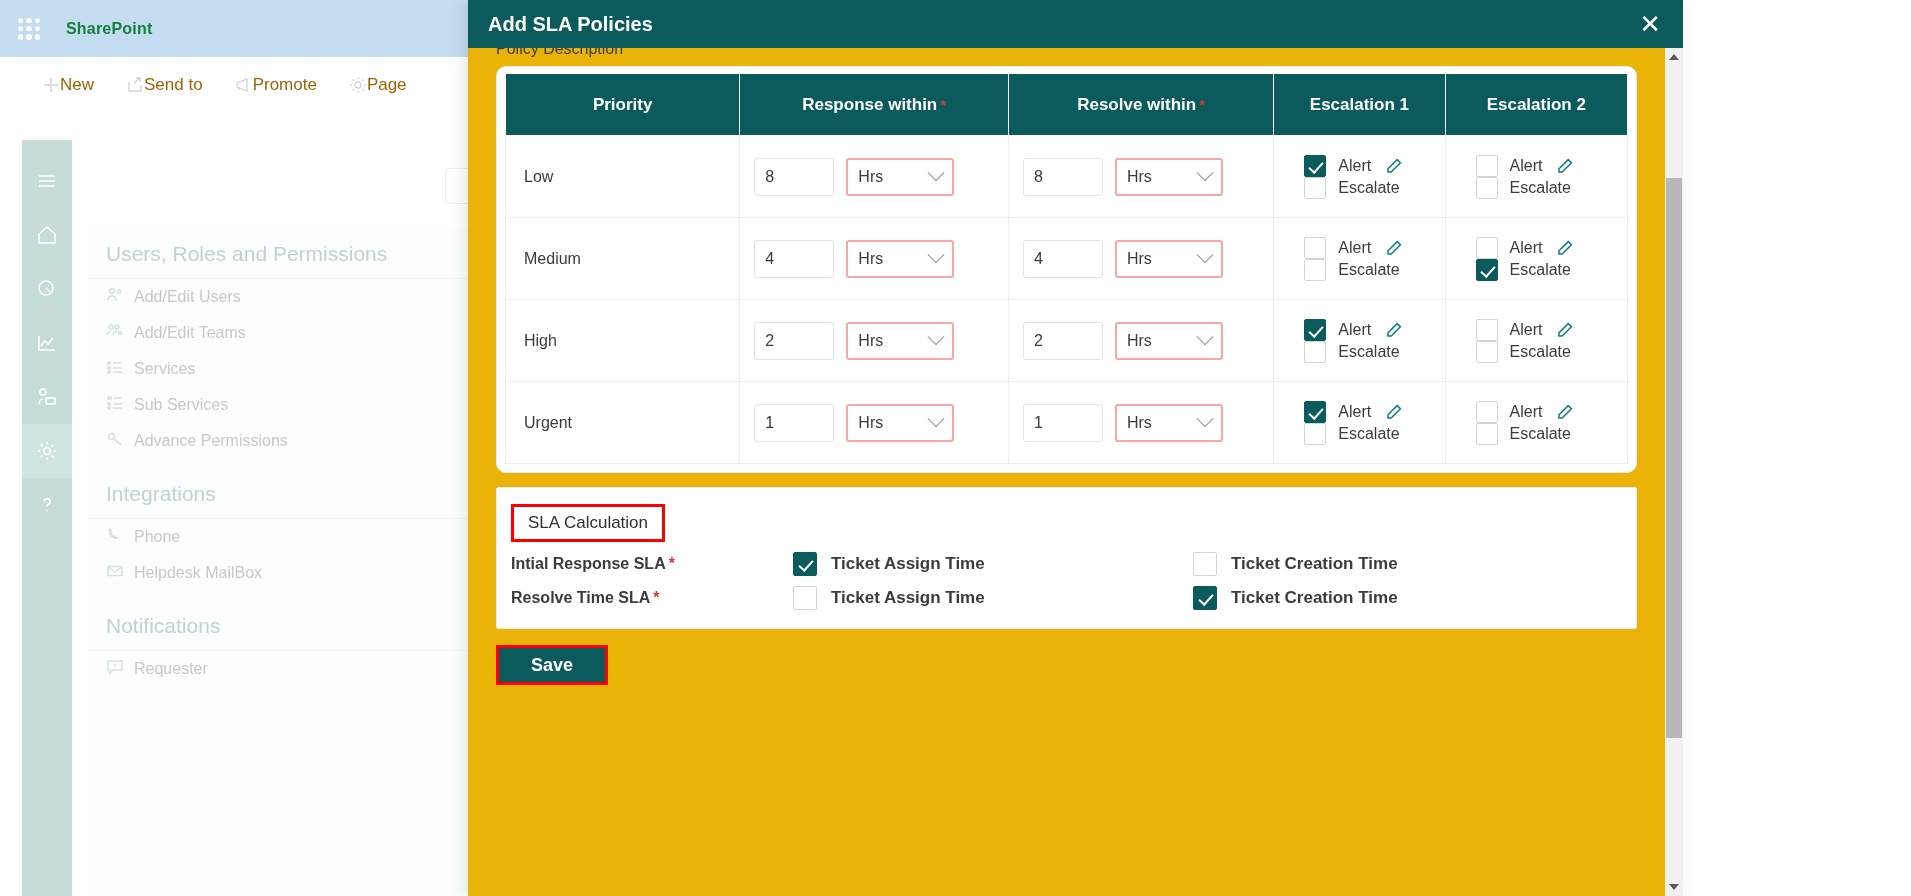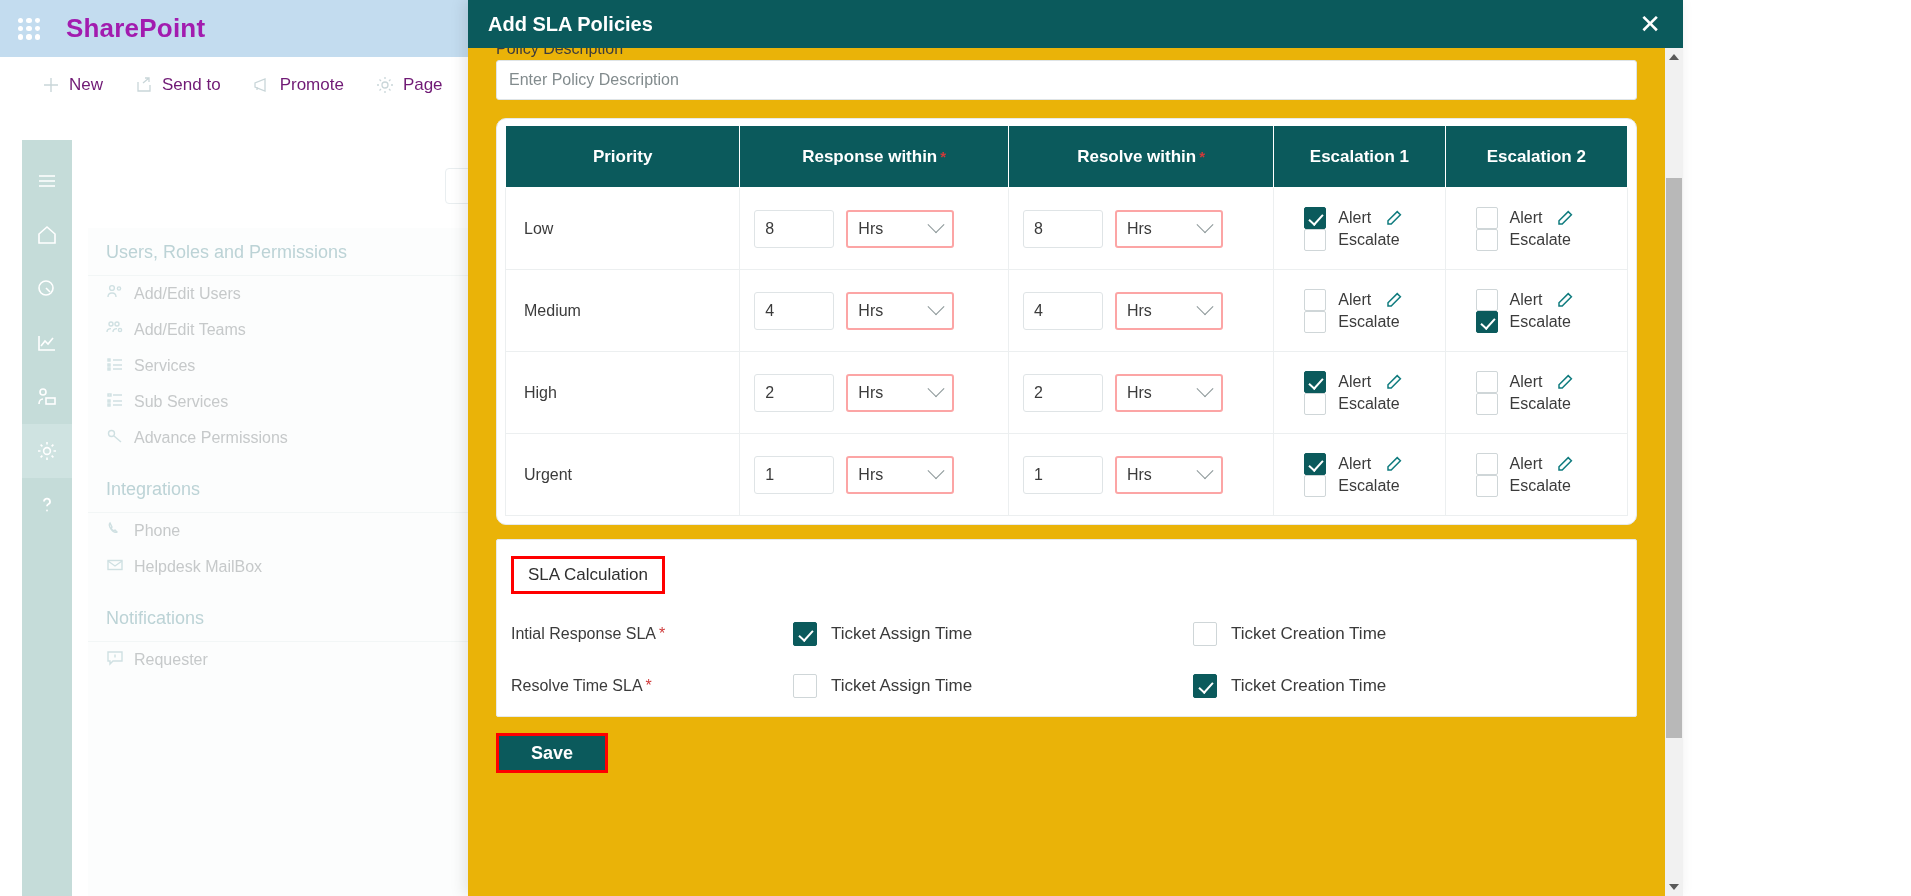--- a/index.html
+++ b/index.html
@@ -26,7 +26,7 @@
   }
   #sp-topbar .waffle i { background: #ffffff; border-radius: 50%; display: block; }
   #sp-topbar .sp-title {
-    color: #a21caf; font-size: 26px; font-weight: bold; letter-spacing: .2px;
+    color: #15803d; font-size: 16px; font-weight: bold; letter-spacing: .2px;
   }
 
   #sp-cmdbar {

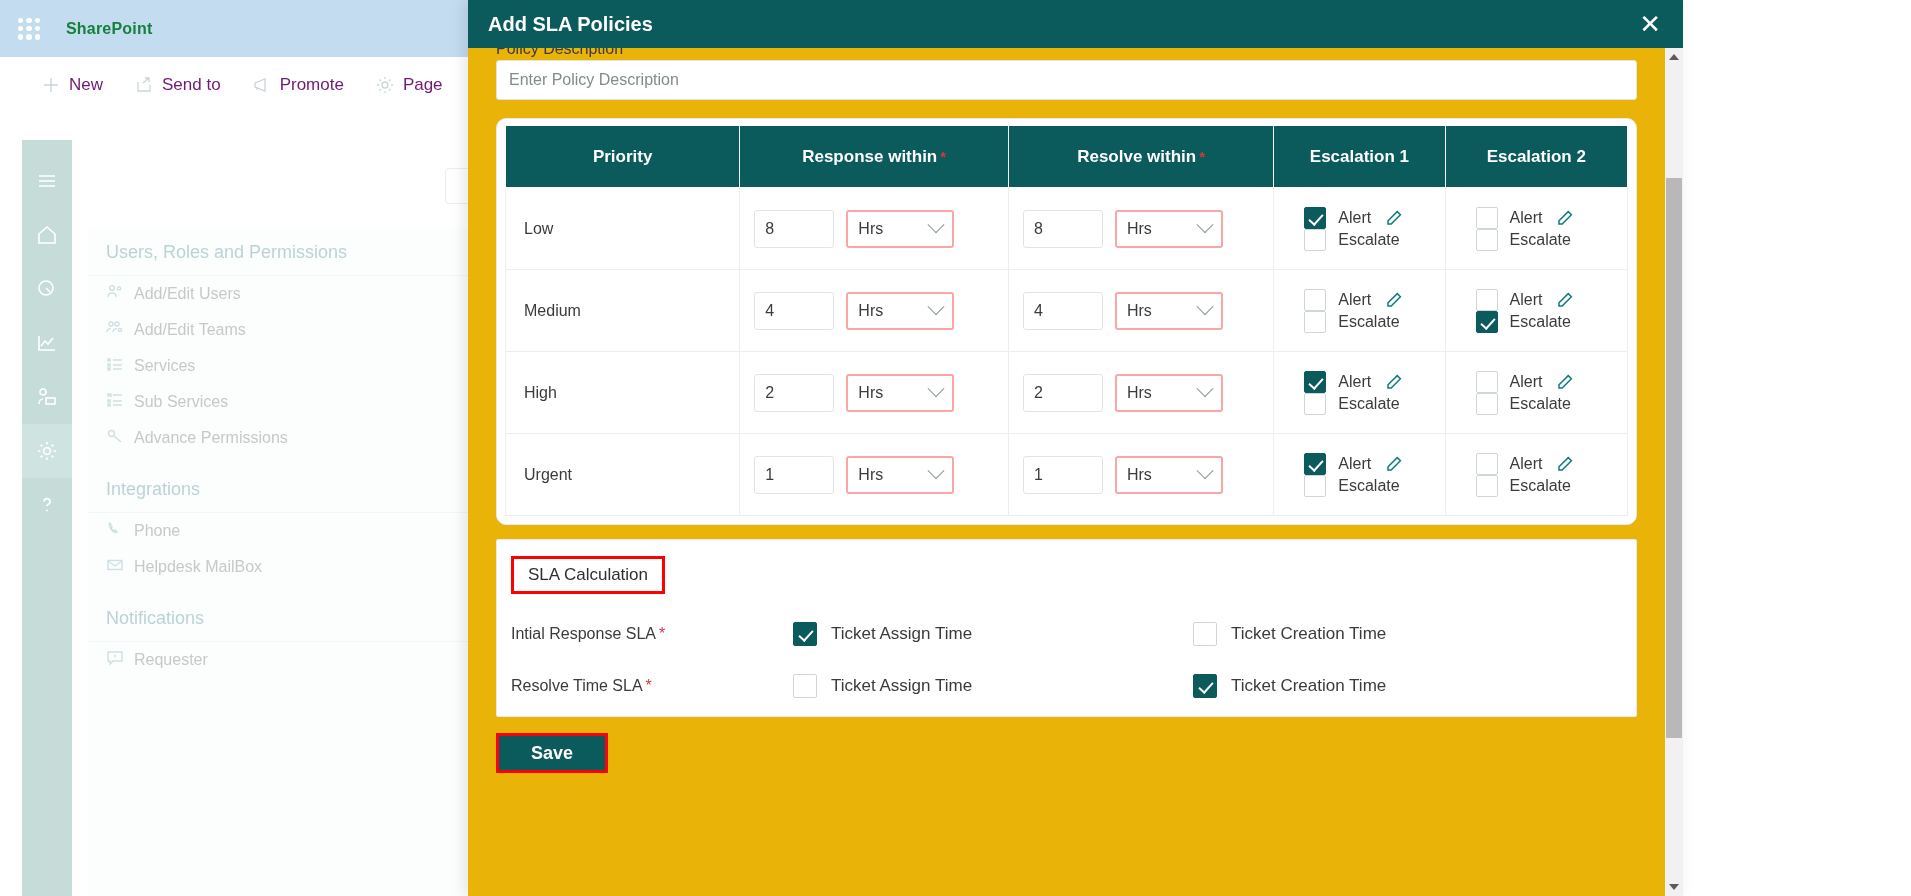--- a/index.html
+++ b/index.html
@@ -35,8 +35,8 @@
     background: #ffffff;
   }
   .cmd {
-    display: flex; align-items: center; gap: 9px;
-    color: #701a75; font-size: 17px; padding: 0 16px;
+    display: flex; align-items: center; 
+    color: #a16207; font-size: 17px; padding: 0 16px;
     white-space: nowrap;
   }
   .cmd:first-child { margin-left: 26px; }

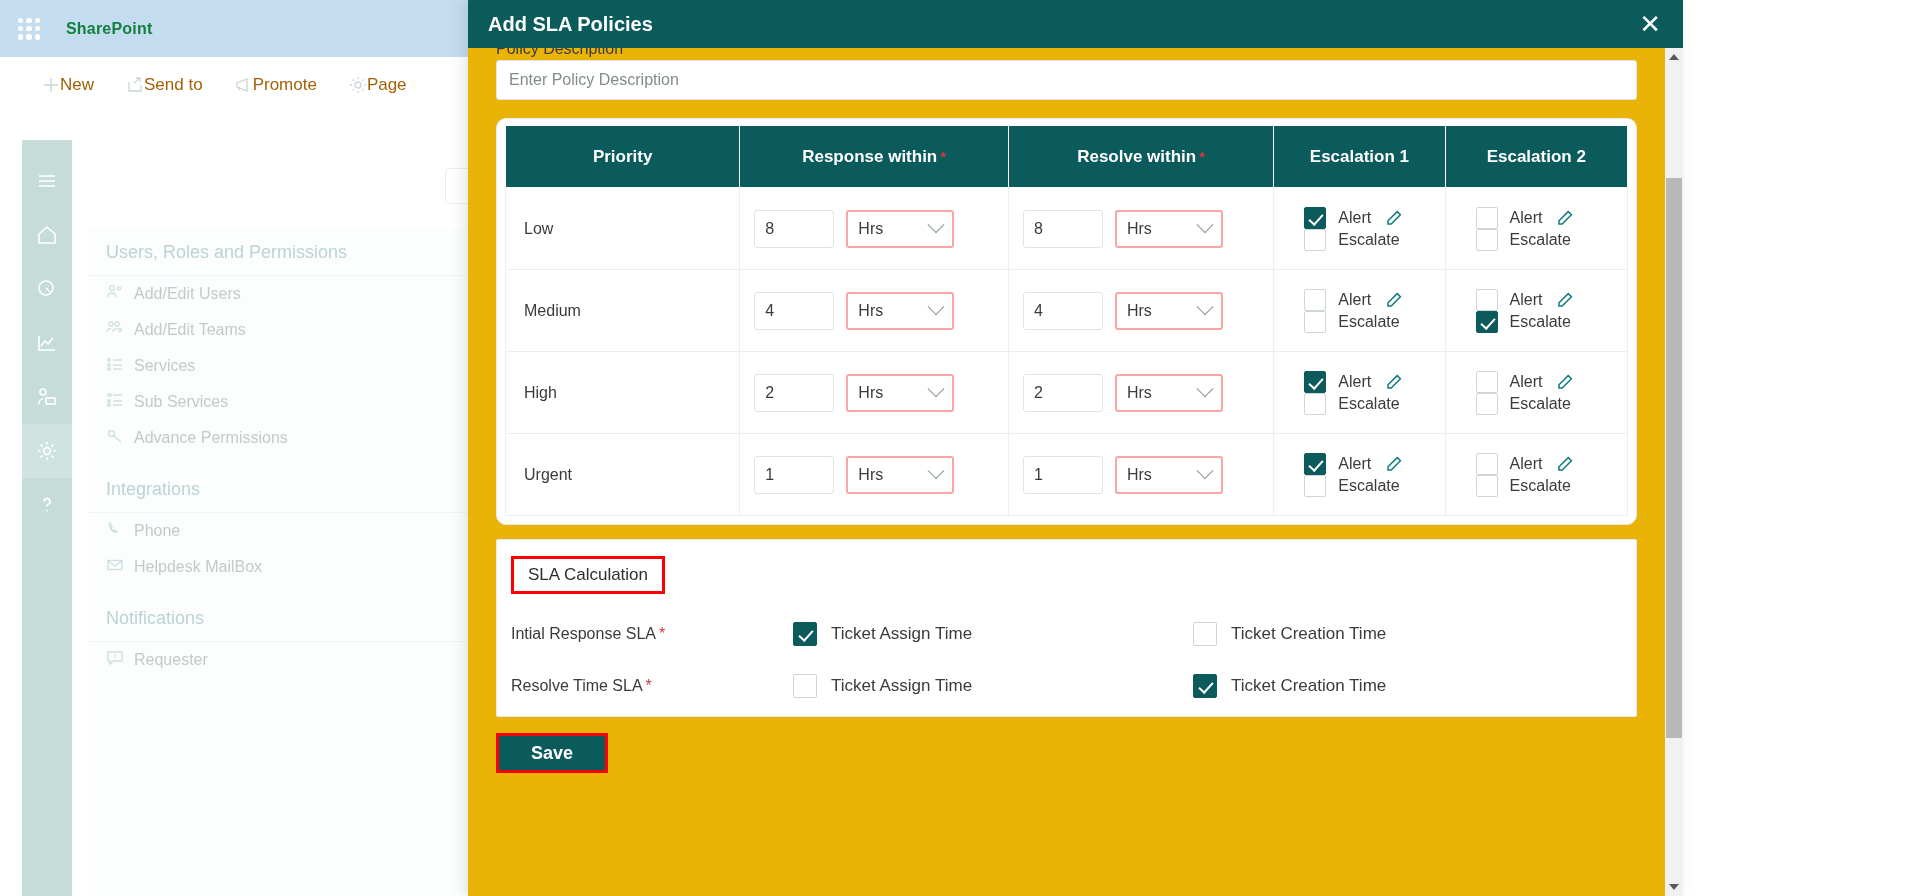--- a/index.html
+++ b/index.html
@@ -393,9 +393,6 @@
 
     <div class="clipped-label">Policy Description</div>
 
-    <div id="desc-input">
-      <span>Enter Policy Description</span>
-    </div>
 
     <div id="table-card">
       <table class="sla">

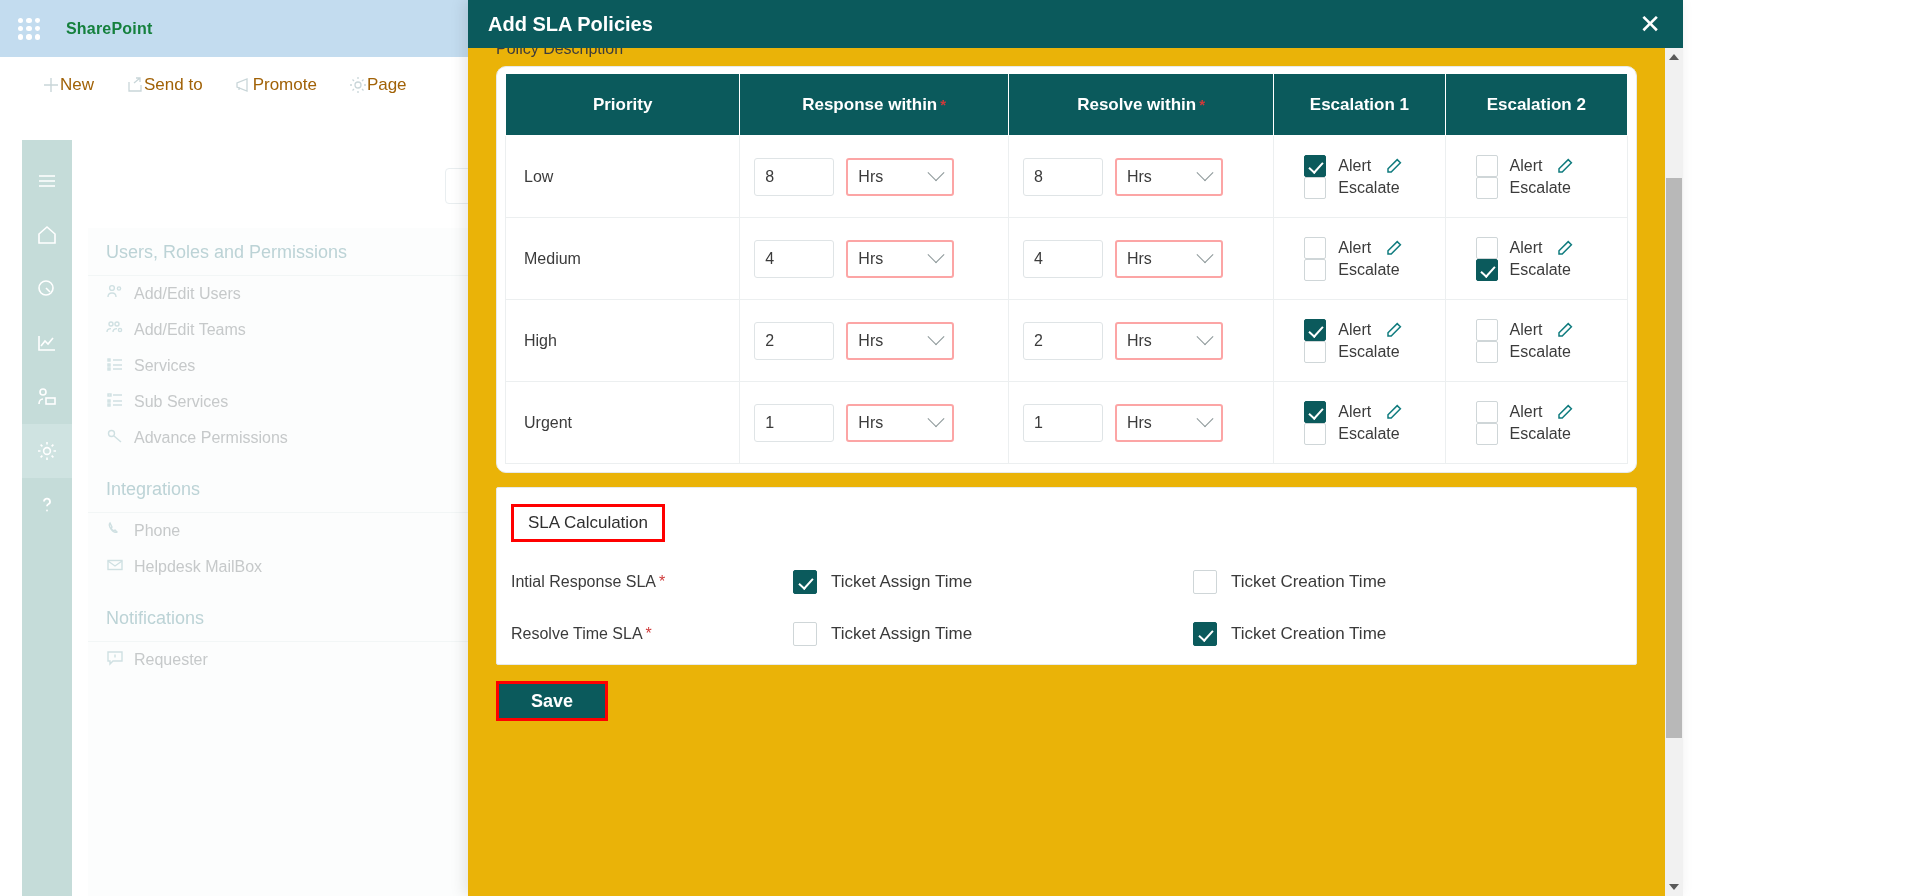--- a/index.html
+++ b/index.html
@@ -61,7 +61,7 @@
     background: #fcfdfd;
   }
   .nav-group-title {
-    color: #bcd3d6; font-size: 18px; padding: 14px 18px 12px 18px;
+    color: #bcd3d6; font-size: 21px; padding: 14px 18px 12px 18px;
     border-bottom: 1px solid #f2f6f6;
   }
   .nav-item {

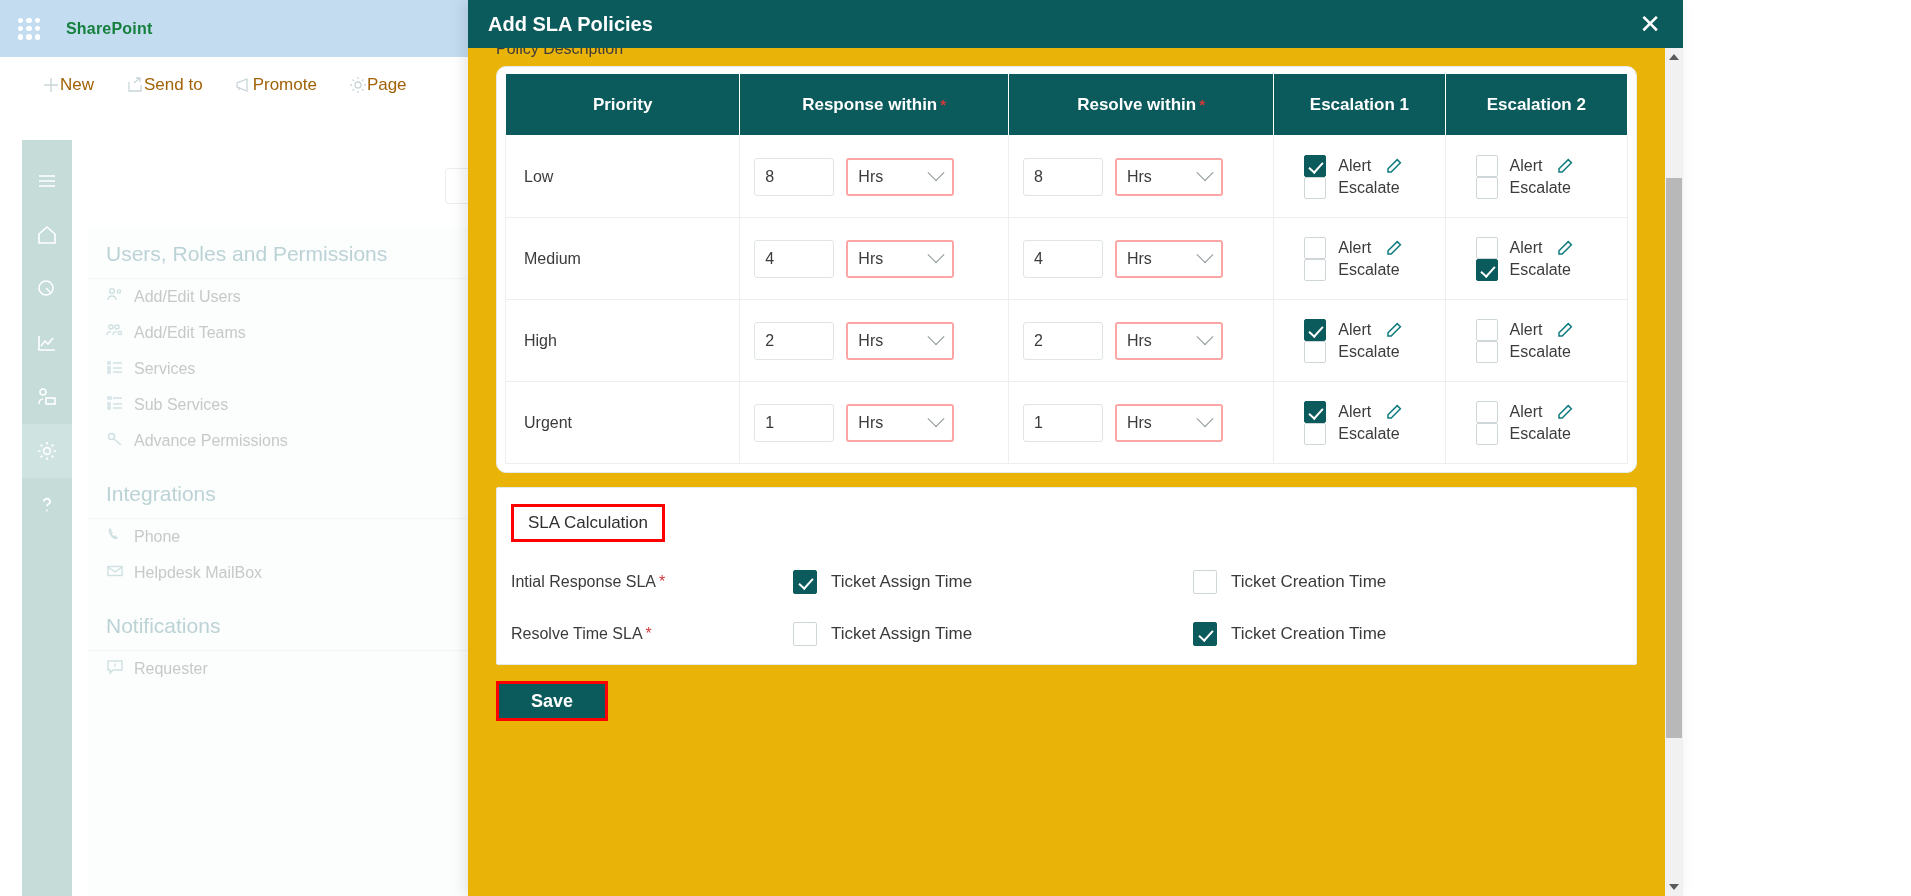--- a/index.html
+++ b/index.html
@@ -171,7 +171,7 @@
     display: inline-block; font-size: 17px; color: #2f2f2f;
     border: 3px solid #ff0000; padding: 6px 14px; background: #fff;
   }
-  .calc-row { display: flex; align-items: center; margin-top: 28px; }
+  .calc-row { display: flex; align-items: center; margin-top: 10px; font-weight: bold; }
   .calc-lbl { width: 282px; font-size: 16px; color: #3b3b3b; }
   .calc-lbl .req { color: #cf3a3a; margin-left: 3px; }
   .calc-opt { display: flex; align-items: center; gap: 14px; }

